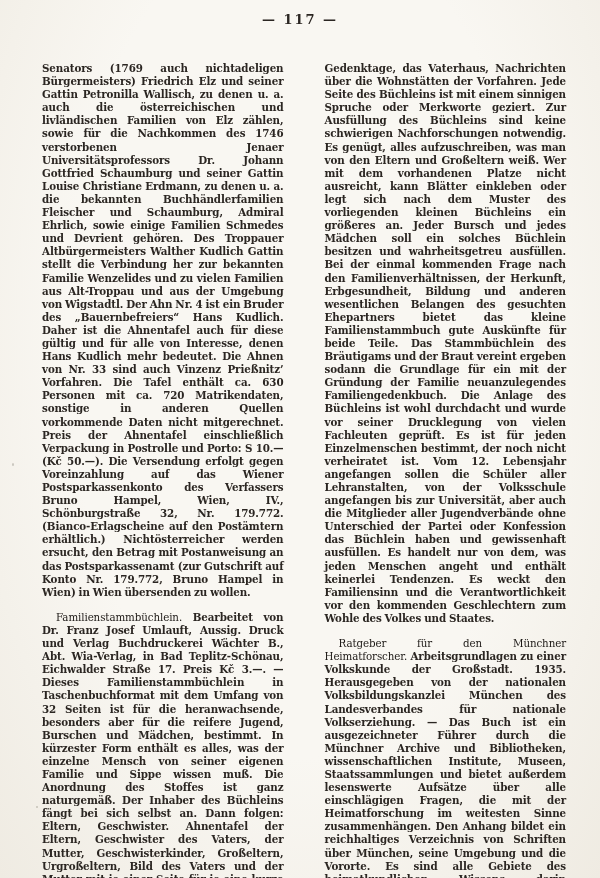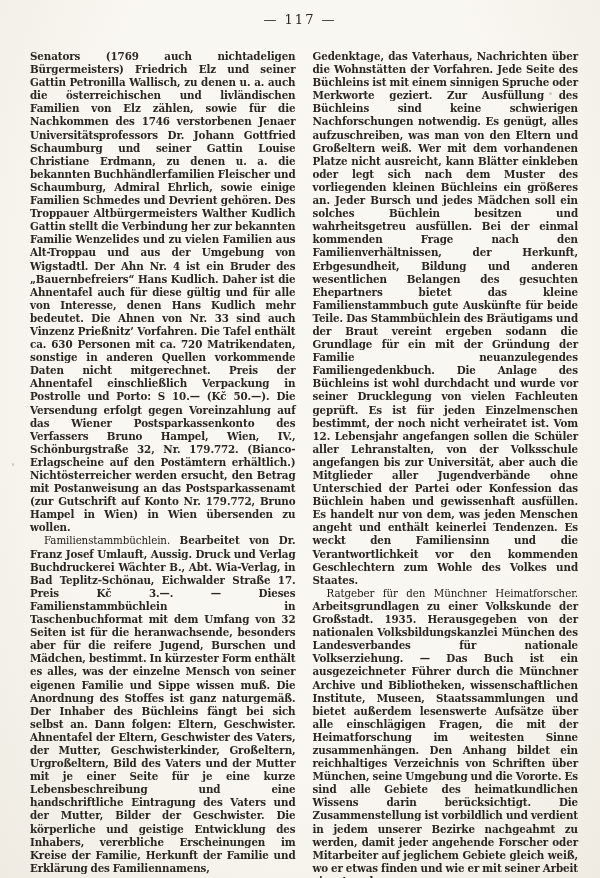--- a/index.html
+++ b/index.html
@@ -29,7 +29,7 @@
     right: 0;
     text-align: center;
     font-size: 13px;
-    font-weight: normal;
+    font-weight: bold;
     letter-spacing: 2px;
     color: #2b2622;
   }

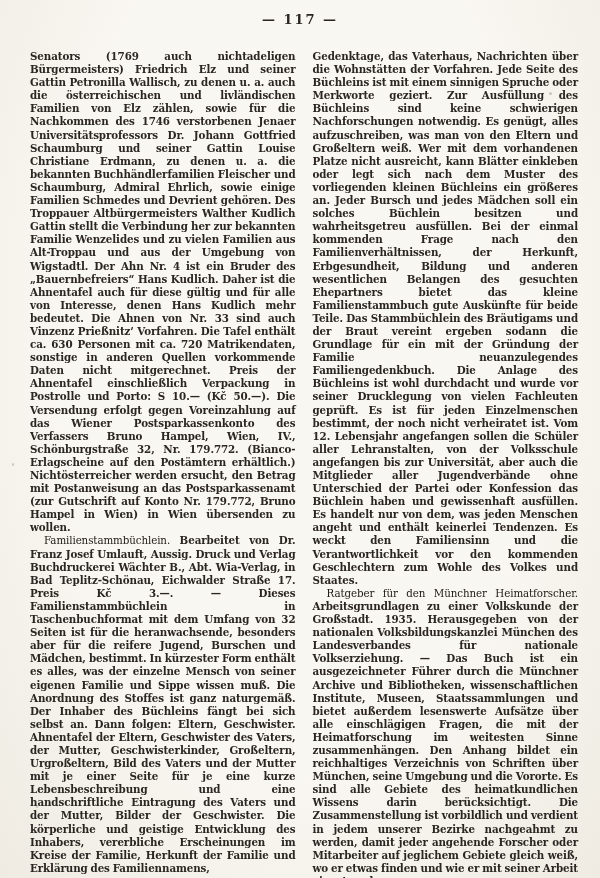--- a/index.html
+++ b/index.html
@@ -46,7 +46,7 @@
     min-width: 0;
   }
   p.para {
-    margin: 0;
+    margin: 12px;
     text-align: justify;
     font-size: 10.3px;
     line-height: 13.1px;

